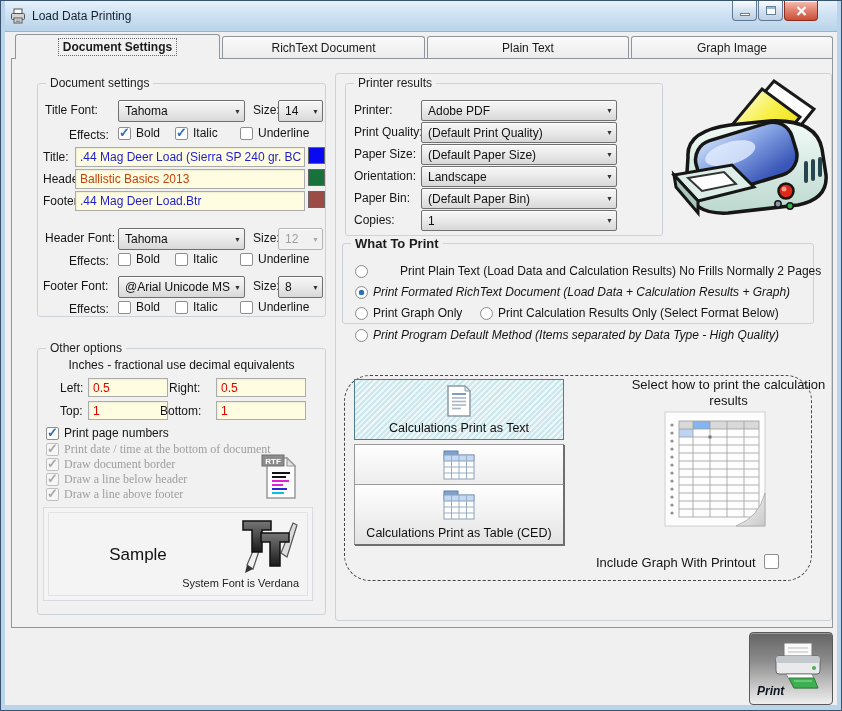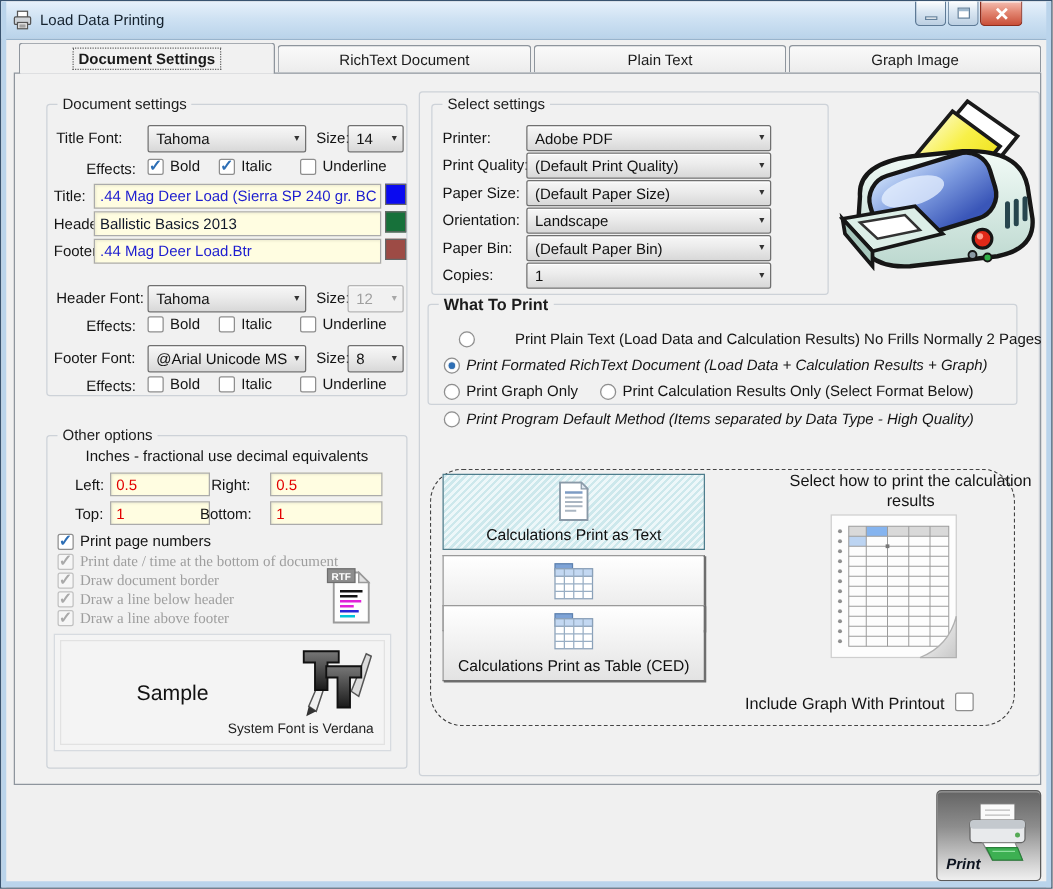--- a/index.html
+++ b/index.html
@@ -346,7 +346,7 @@
     <div class="gb" style="left:323px;top:14px;width:497px;height:548px;"></div>
 
     <div class="gb" style="left:333px;top:24px;width:318px;height:153px;">
-      <span class="gb-title">Select settings</span>
+      <span class="gb-title">Printer results</span>
 
       <span class="lbl" style="left:8px;top:19px;">Printer:</span>
       <div class="combo" style="left:75px;top:16px;width:196px;height:21px;">

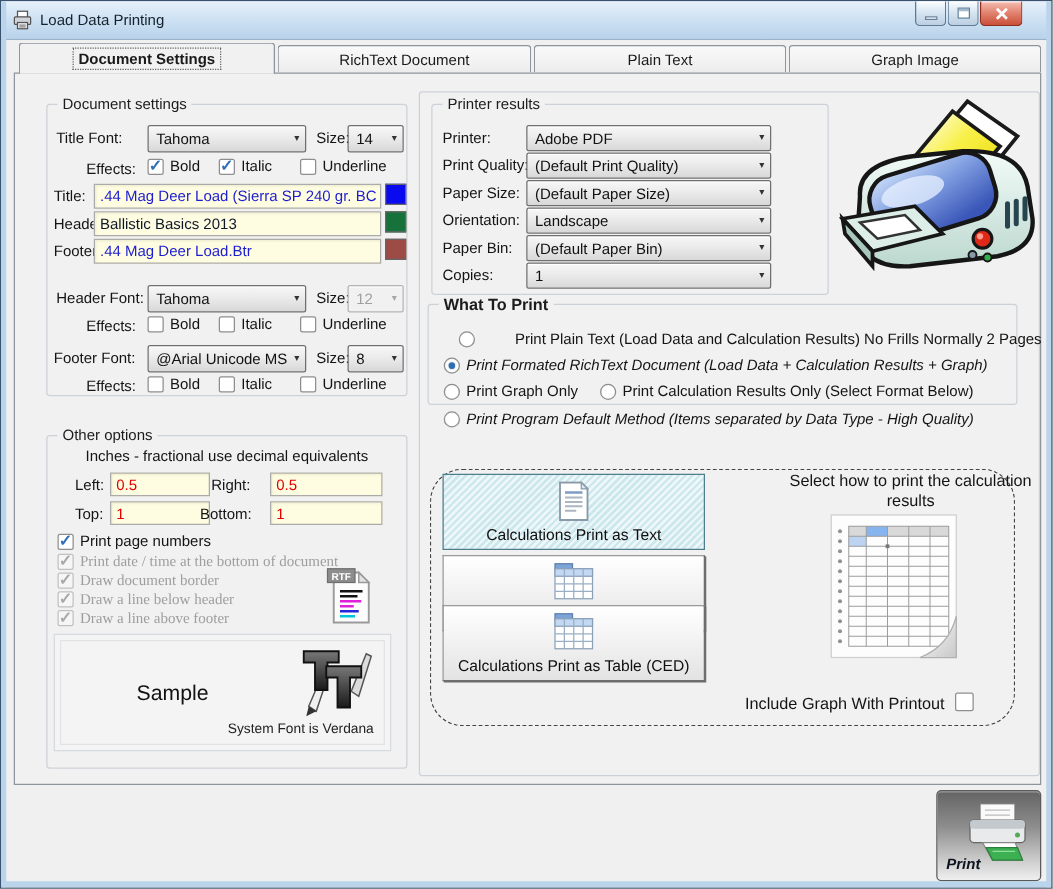--- a/index.html
+++ b/index.html
@@ -76,7 +76,7 @@
     font-size:12px; display:flex; align-items:center; padding:0 4px;
     white-space:nowrap; overflow:hidden;
   }
-  .txt-blue{ color:#1d1dd0; } .txt-gray{ color:#0f172a; } .txt-red{ color:#e30000; }
+  .txt-blue{ color:#1d1dd0; } .txt-gray{ color:#c2410c; } .txt-red{ color:#e30000; }
   .swatch{ position:absolute; width:17px; height:17px; border:1px solid #666; cursor:pointer; }
   
   .cbrow{ position:absolute; display:flex; align-items:center; gap:5px; }

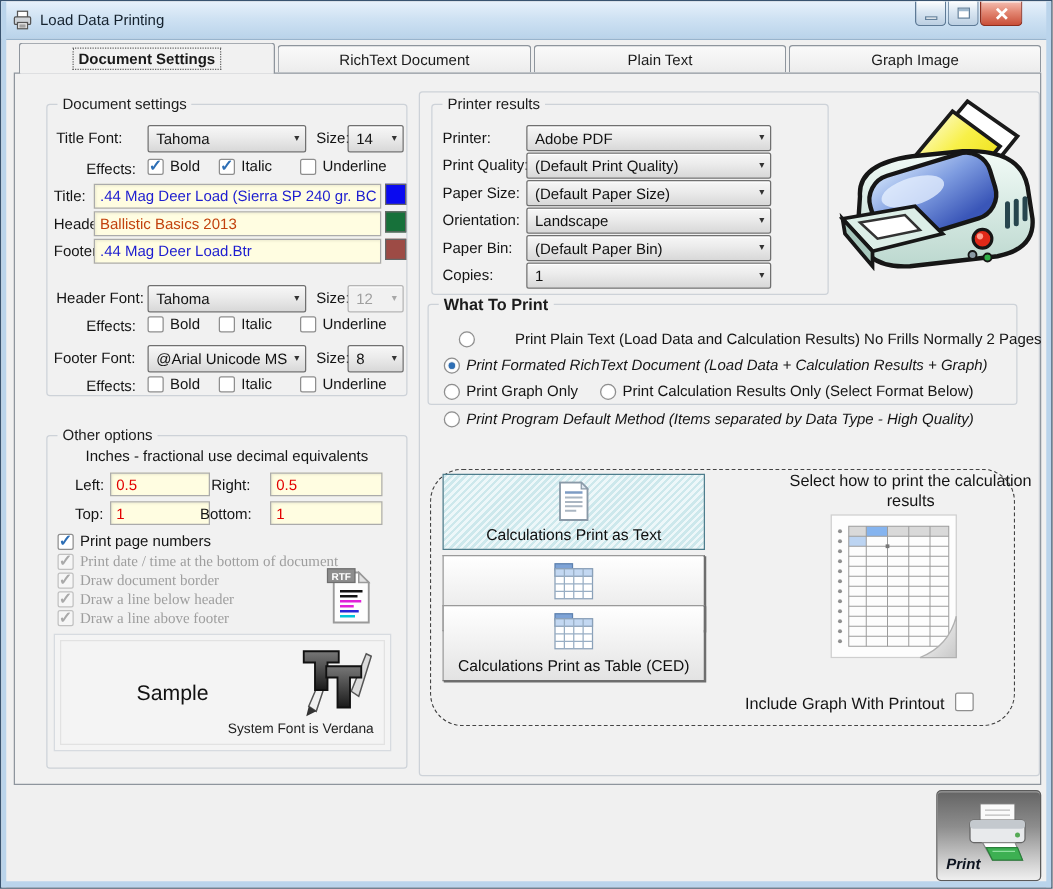--- a/index.html
+++ b/index.html
@@ -421,7 +421,7 @@
     <div class="gb" style="left:330px;top:184px;width:472px;height:81px;">
       <span class="gb-title big">What To Print</span>
 
-      <div class="cbrow" style="left:24px;top:20px;gap:32px;">
+      <div class="cbrow" style="left:12px;top:20px;gap:32px;">
         <span class="rb"></span>
           <span class="rb-lbl">Print Plain Text (Load Data and Calculation Results) No Frills Normally 2 Pages</span>
       </div>

